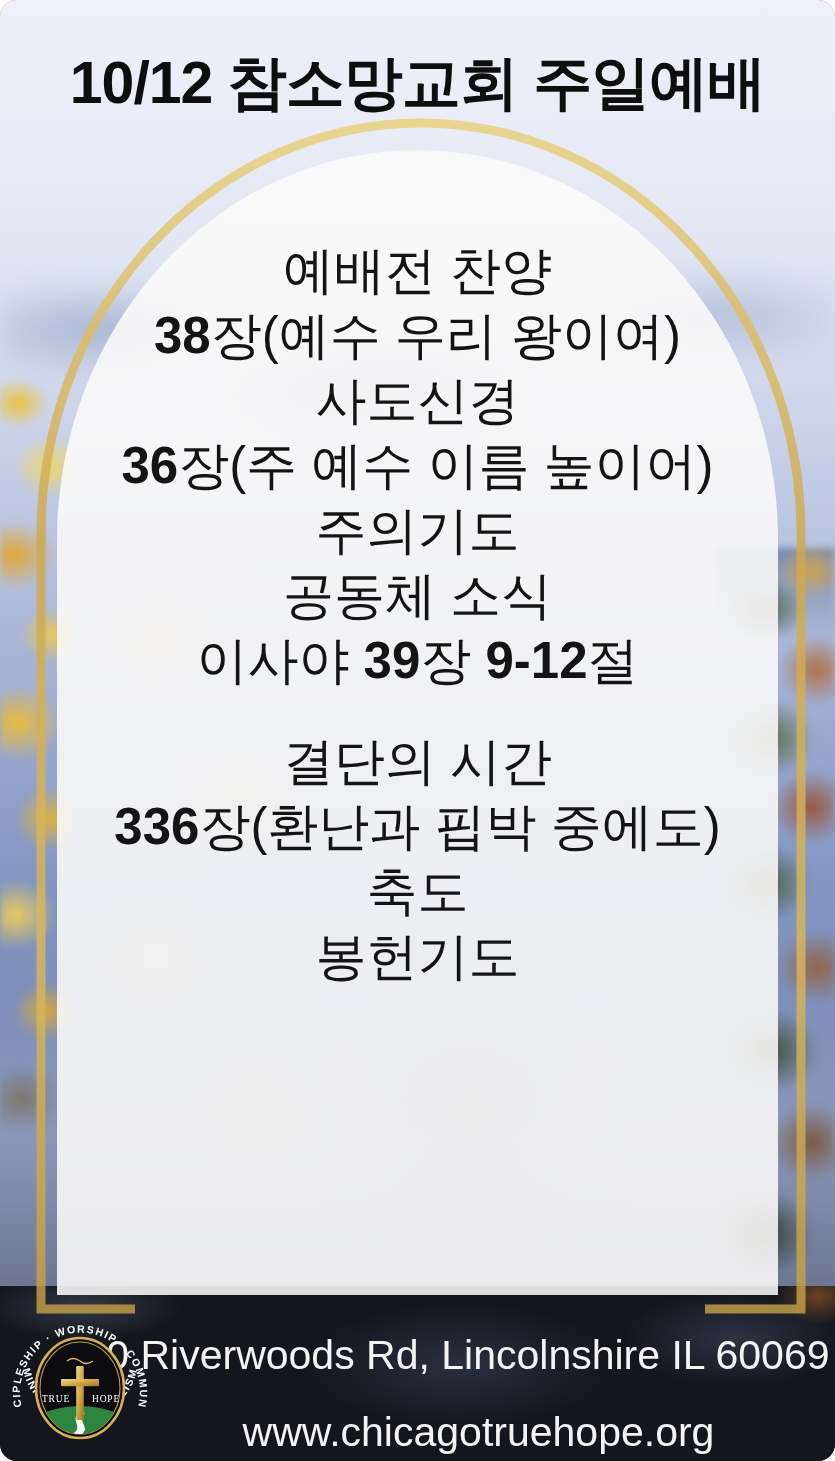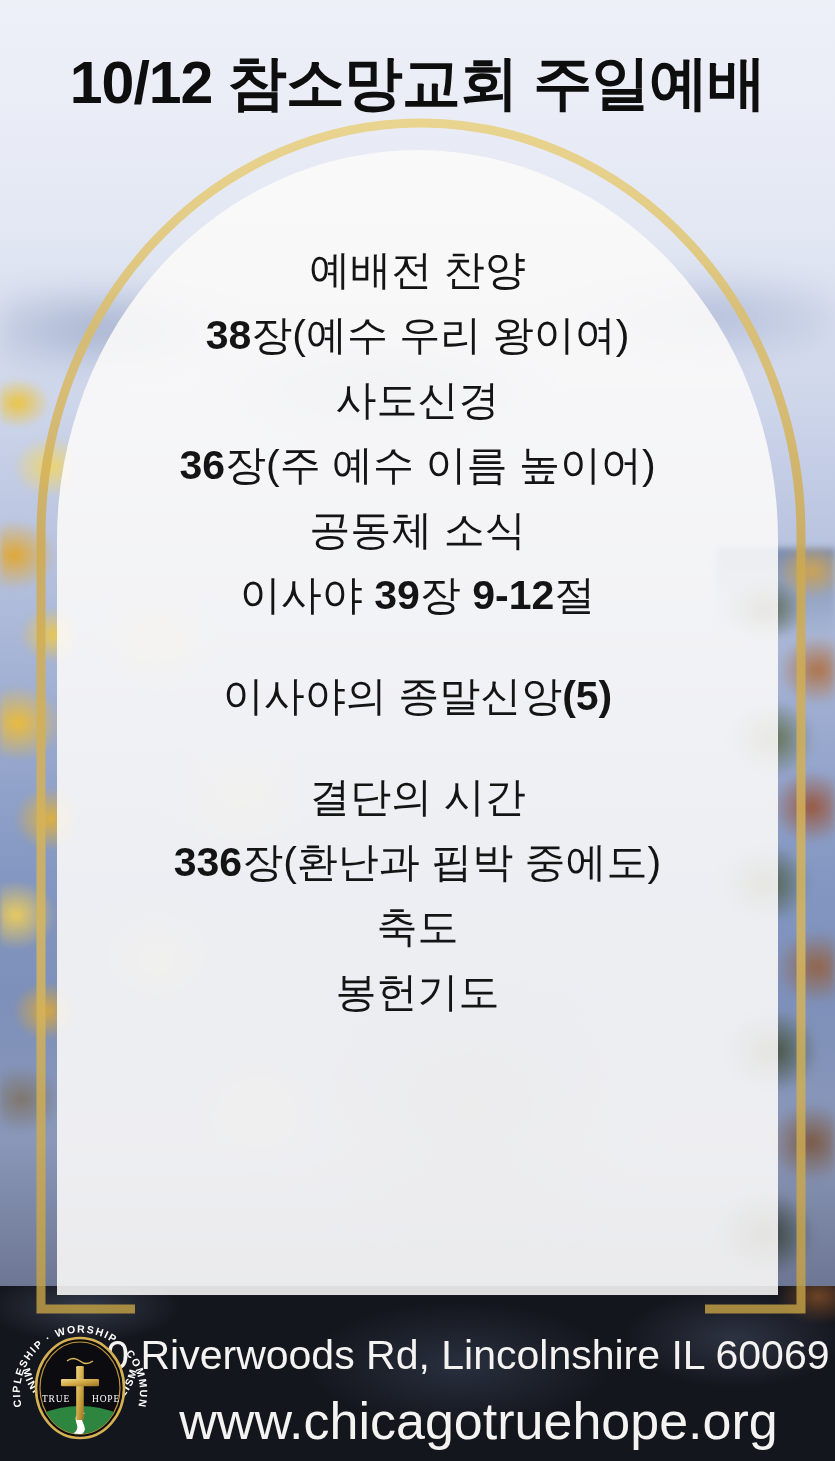--- a/index.html
+++ b/index.html
@@ -5,7 +5,7 @@
   * { margin:0; padding:0; box-sizing:border-box; }
   html,body { width:835px; }
   body { font-family:"Liberation Sans","DejaVu Sans",sans-serif; }
-  .canvas { position:relative; width:835px; height:1461px; overflow:hidden; background:#ef4444; }
+  .canvas { position:relative; width:835px; height:1461px; overflow:hidden; background:#ef4444;border-radius:17px; }
 
   
   .bg-sky { position:absolute; inset:0; z-index:0;

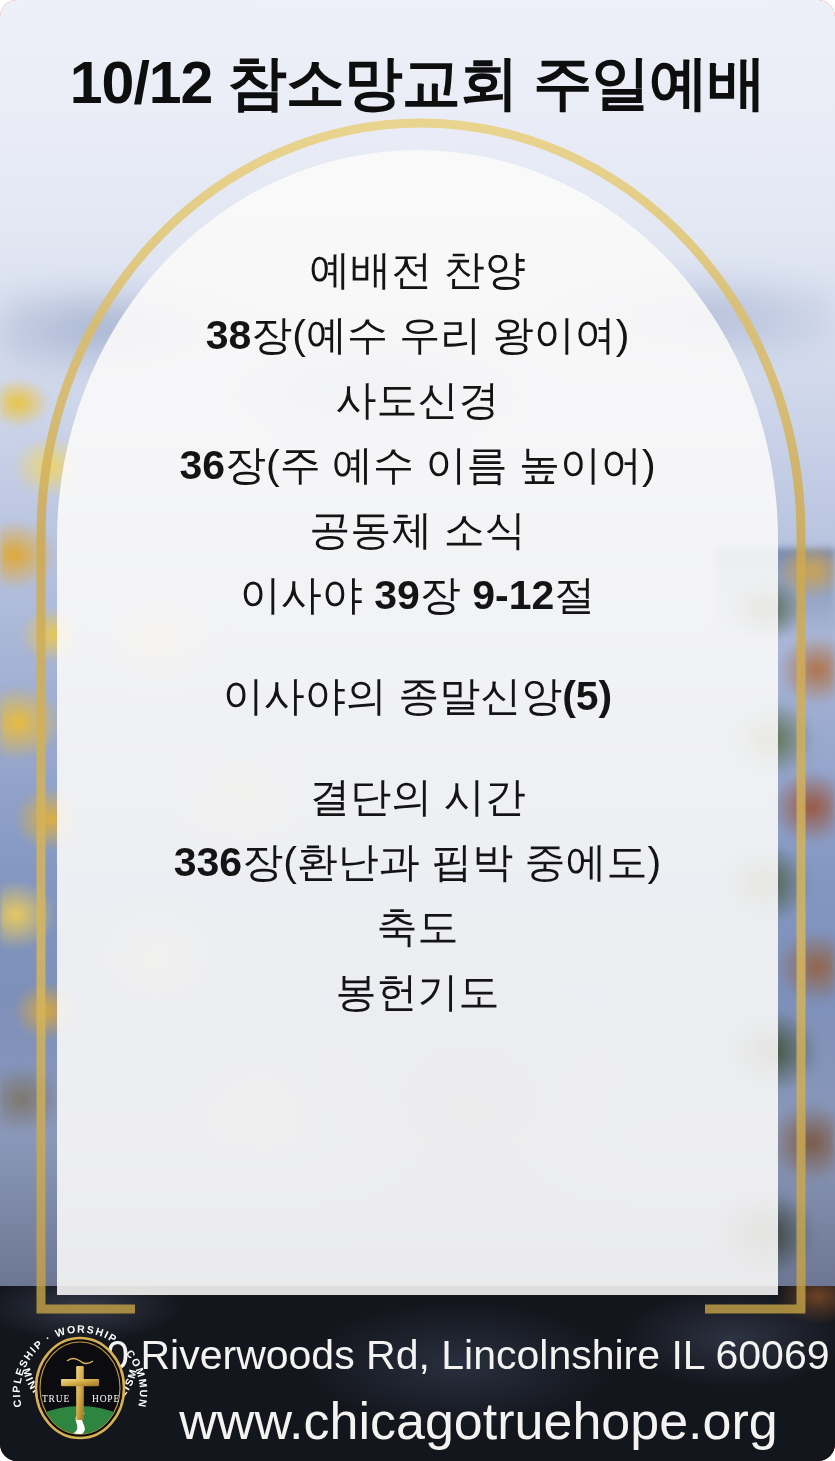--- a/index.html
+++ b/index.html
@@ -78,7 +78,7 @@
   
   .program { position:absolute; left:57px; width:721px; top:238px; z-index:6; text-align:center; color:#141414; }
   .program .section { margin-bottom:36px; }
-  .program .line { height:65px; line-height:65px; font-size:41px; white-space:nowrap; }
+  .program .line { height:65px; line-height:65px; font-size:51px; white-space:nowrap; }
   .program .line .b { font-weight:700; letter-spacing:0;margin-top:42px; }
 
   

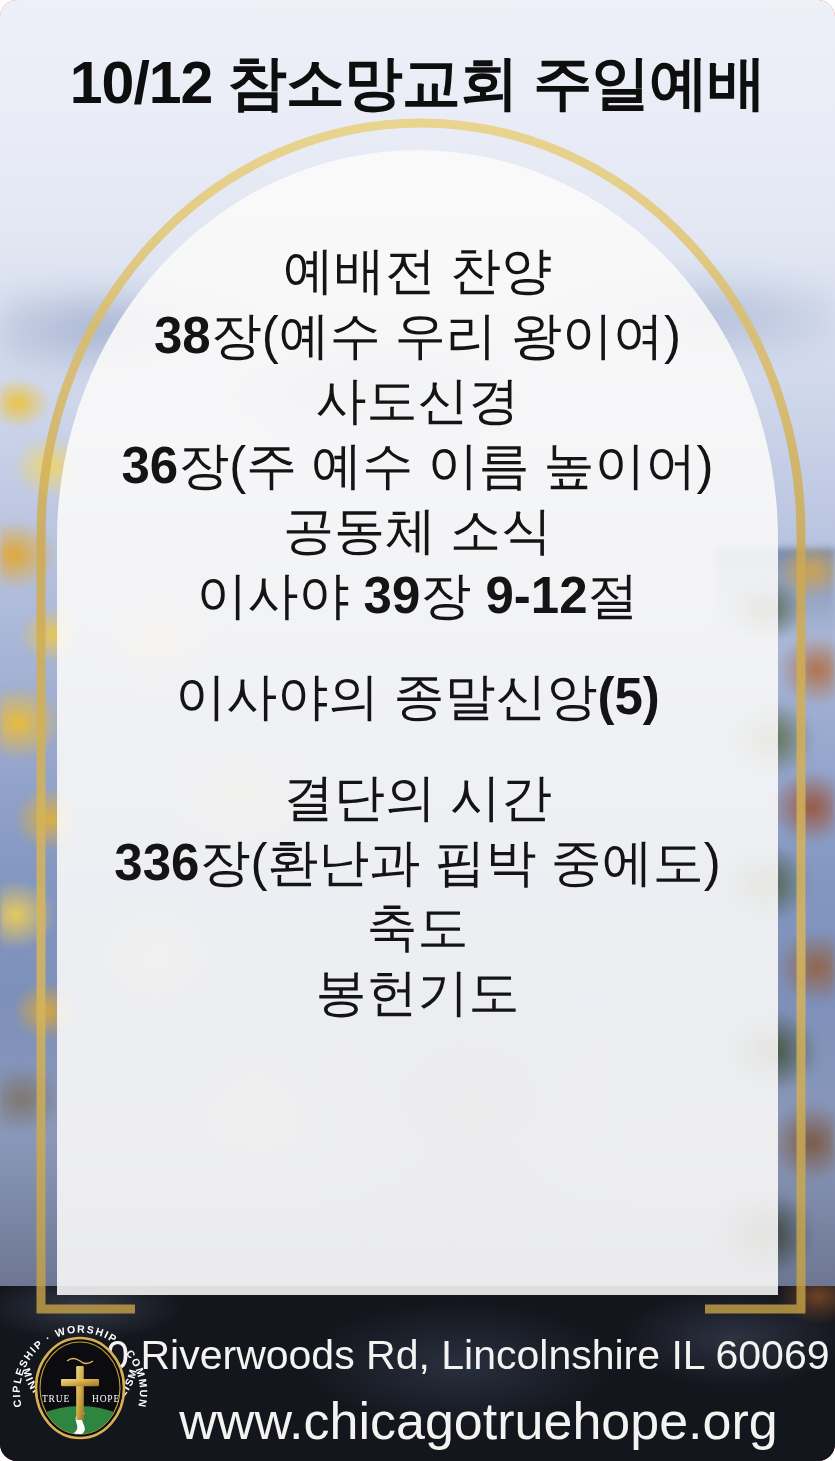--- a/index.html
+++ b/index.html
@@ -124,6 +124,7 @@
         <div class="line"><span class="b">38</span><span>장(예수 우리 왕이여)</span></div>
         <div class="line"><span>사도신경</span></div>
         <div class="line"><span class="b">36</span><span>장(주 예수 이름 높이어)</span></div>
+        <div class="line"><span>주의기도</span></div>
         <div class="line"><span>공동체 소식</span></div>
         <div class="line"><span>이사야 </span><span class="b">39</span><span>장 </span><span class="b">9-12</span><span>절</span></div>
       </div>

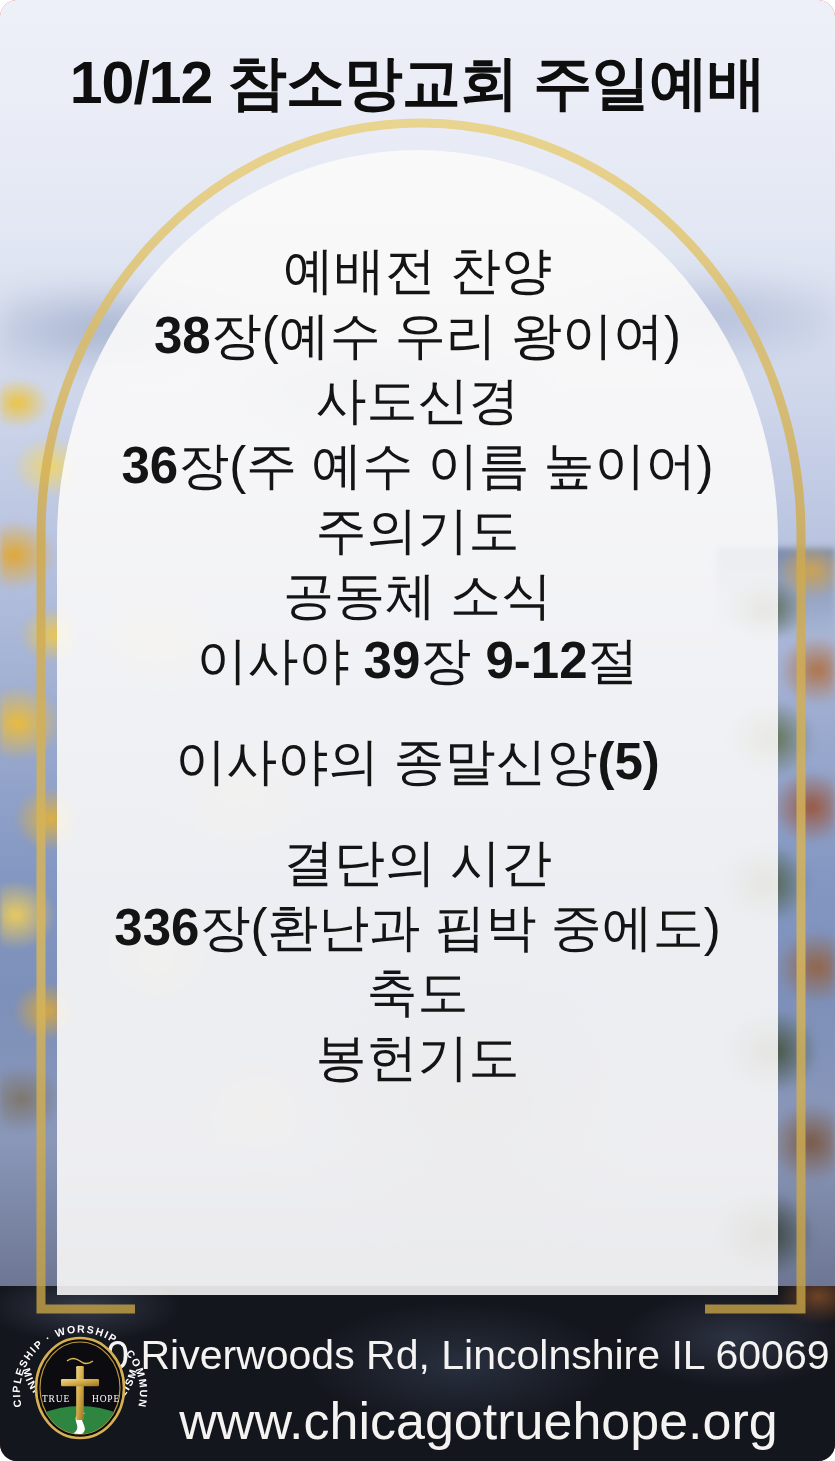--- a/index.html
+++ b/index.html
@@ -129,7 +129,6 @@
         <div class="line"><span>이사야 </span><span class="b">39</span><span>장 </span><span class="b">9-12</span><span>절</span></div>
       </div>
       <div class="section">
-        <div class="line"><span>이사야의 종말신앙</span><span class="b">(5)</span></div>
       </div>
       <div class="section">
         <div class="line"><span>결단의 시간</span></div>

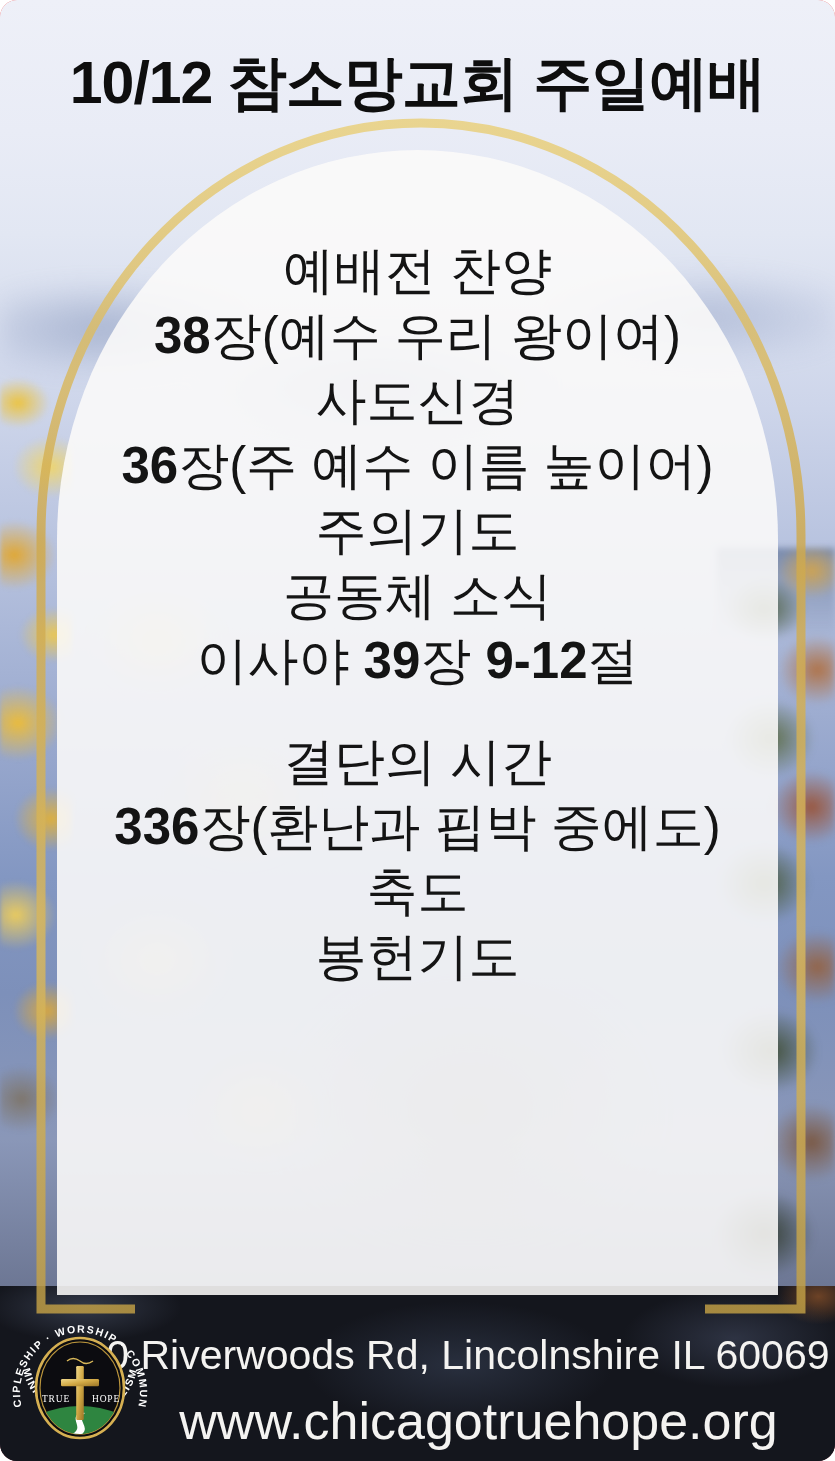--- a/index.html
+++ b/index.html
@@ -84,7 +84,7 @@
   
   .footer { position:absolute; left:78px; right:0; top:1326px; z-index:6; text-align:center; color:#f4f3f1; }
   .footer .address { font-size:41px; line-height:58px; }
-  .footer .website { font-size:52px; line-height:58px; margin-top:8px;padding-left:44px; }
+  .footer .website { font-size:41px; line-height:58px; margin-top:19px;padding-left:44px; }
 
   
   .logo { position:absolute; left:10px; top:1316px; width:140px; height:140px; z-index:7; }

